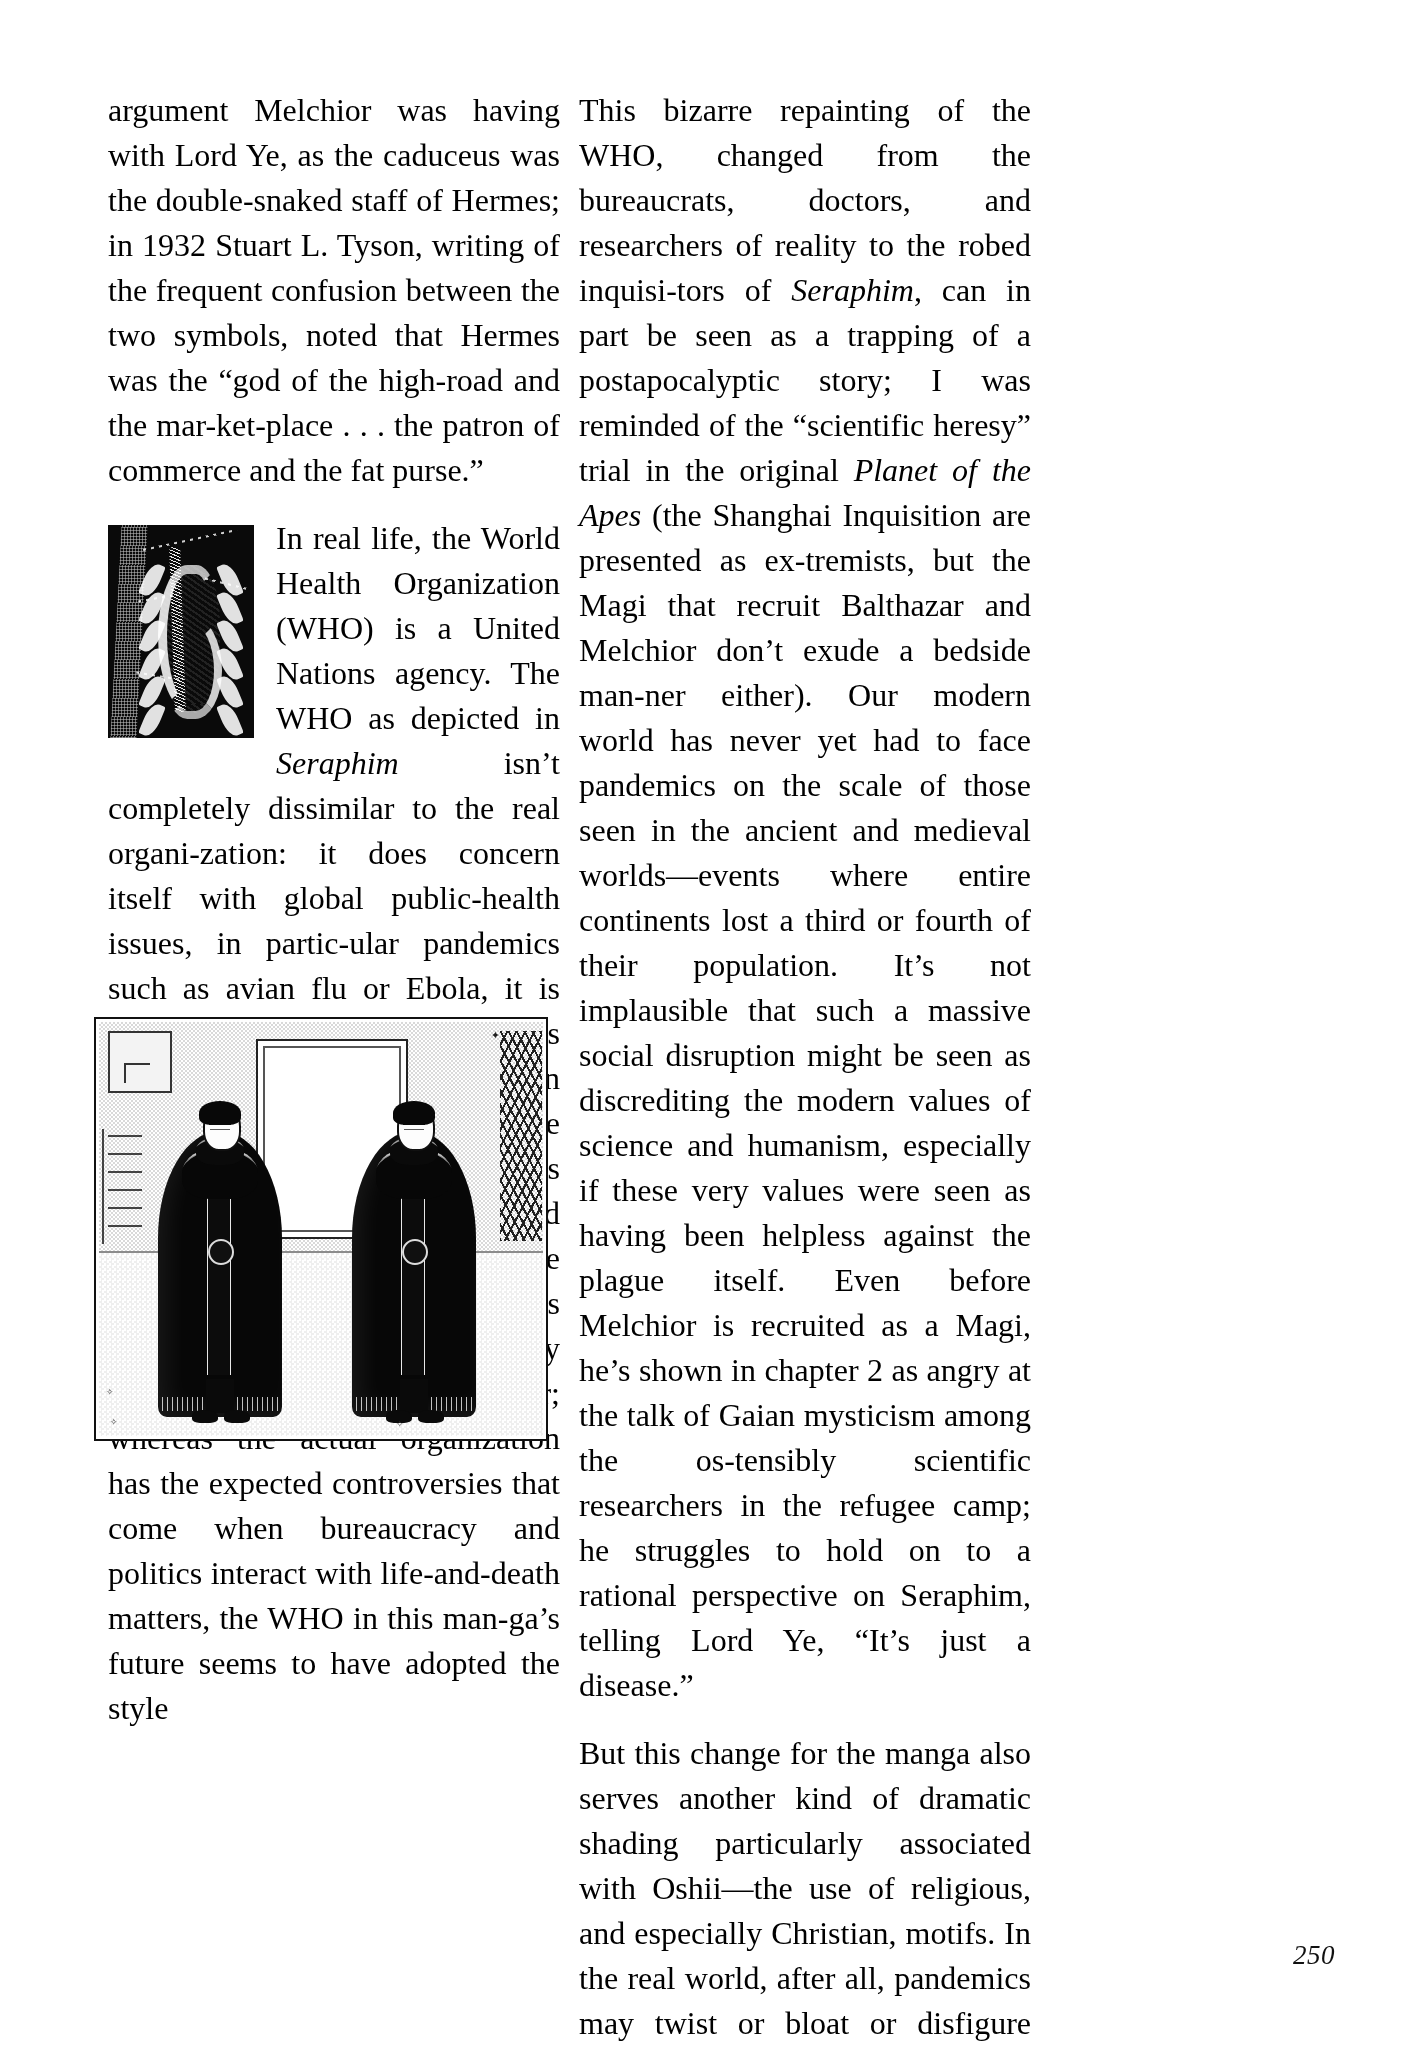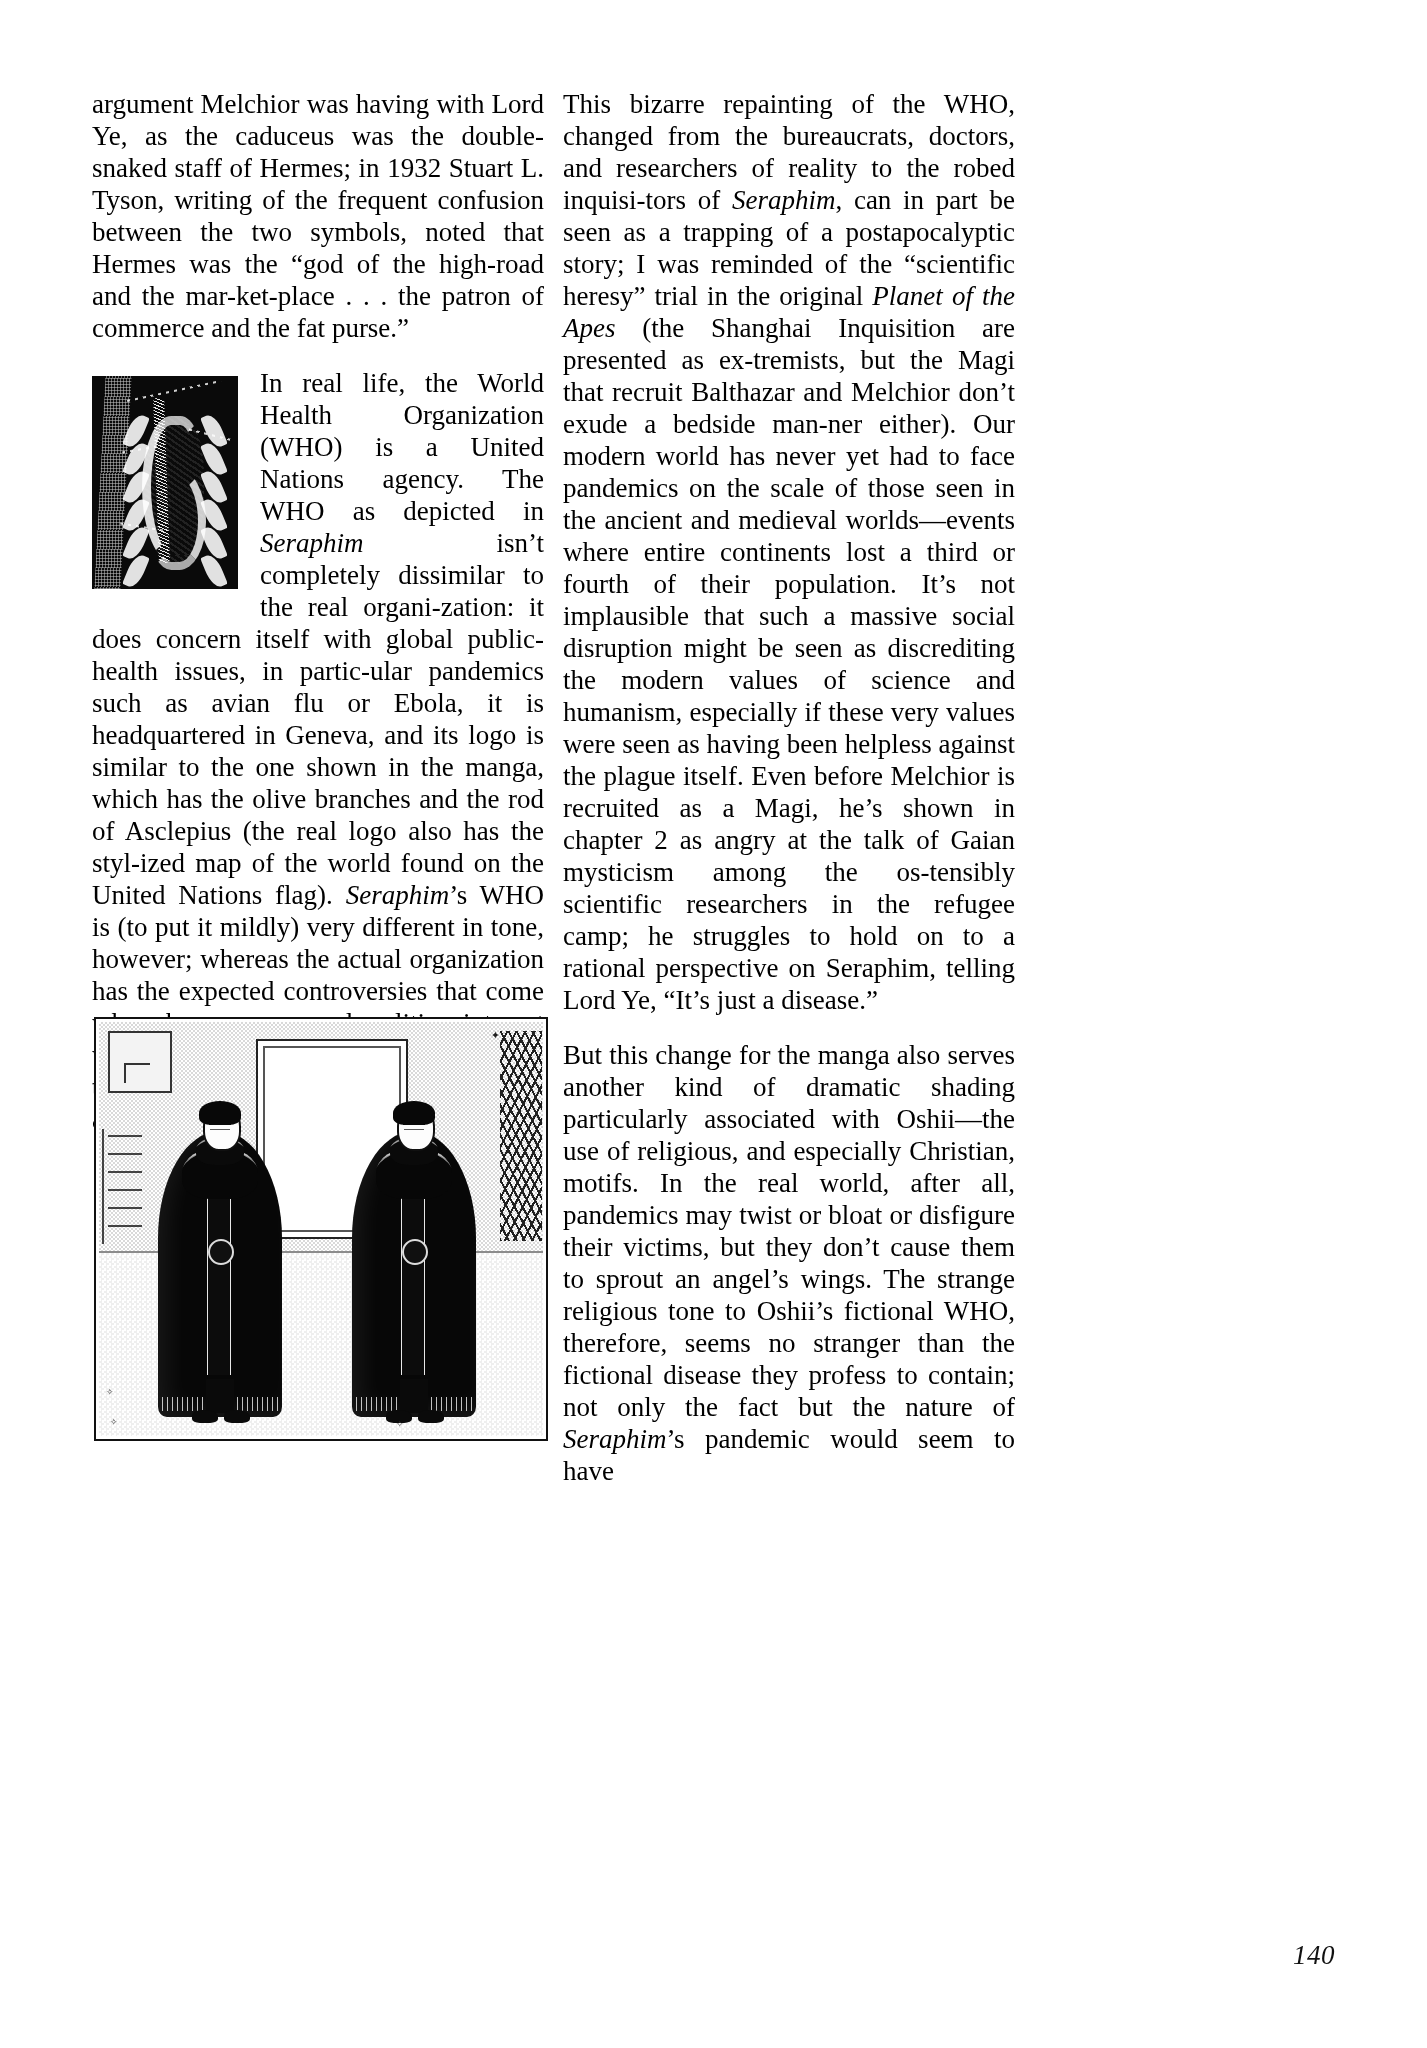--- a/index.html
+++ b/index.html
@@ -25,12 +25,13 @@
   }
   .col {
     width: 452px;
-    font-size: 27px;
-    line-height: 32px;
+    font-size: 32px;
+    line-height: 45px;
     text-align: justify;
     text-justify: inter-word;
     -webkit-hyphens: none;
     hyphens: none;
+    margin-left: 16px;
   }
   .col-left {
     position: absolute;

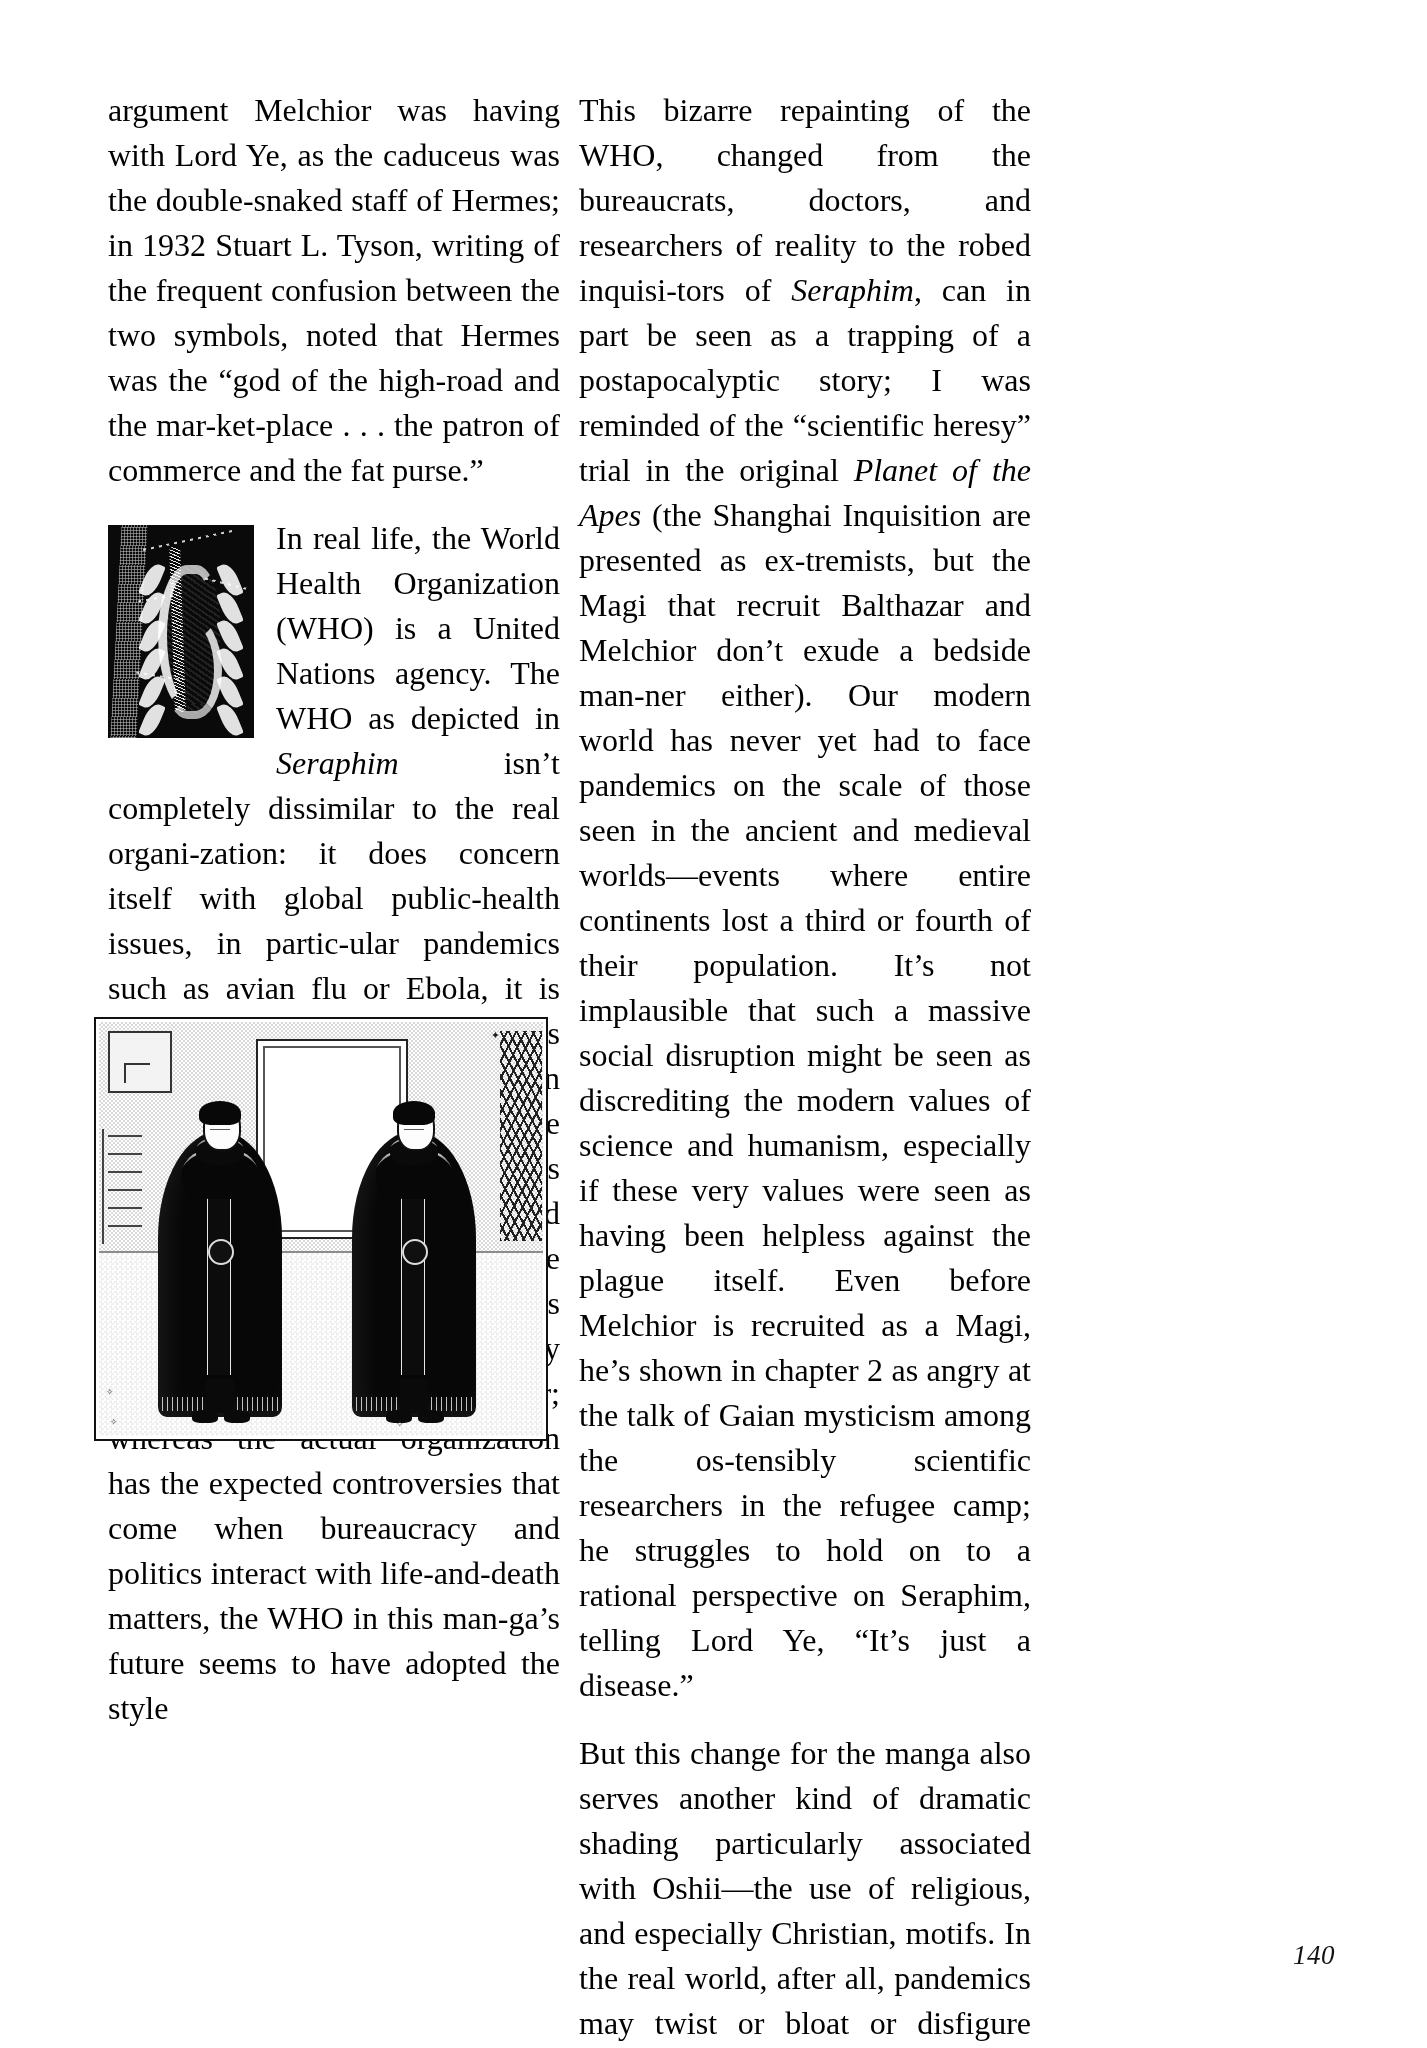--- a/index.html
+++ b/index.html
@@ -455,7 +455,7 @@
     <div class="mp-speck" style="left:300px; bottom:10px;">✧</div>
   </div>
 
-  <div class="folio">140</div>
+  <div class="folio">250</div>
 
 </div>
 

